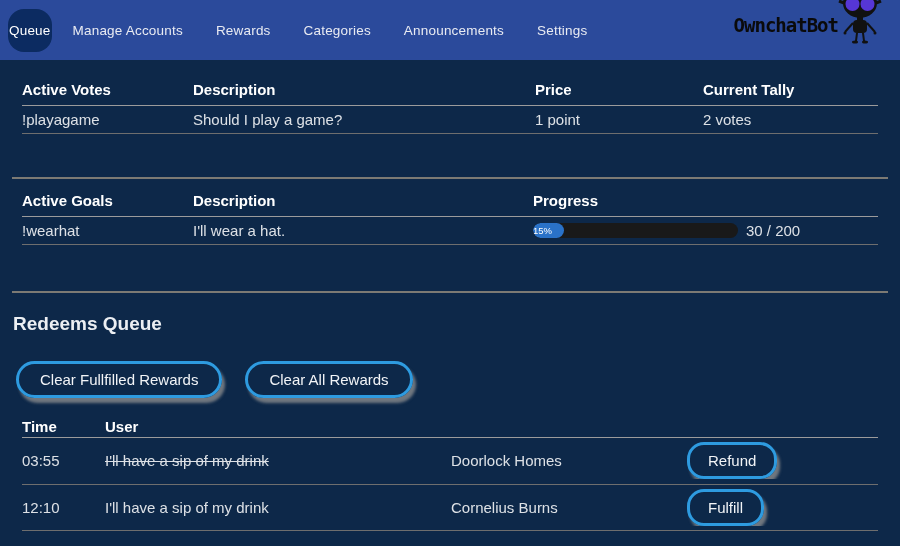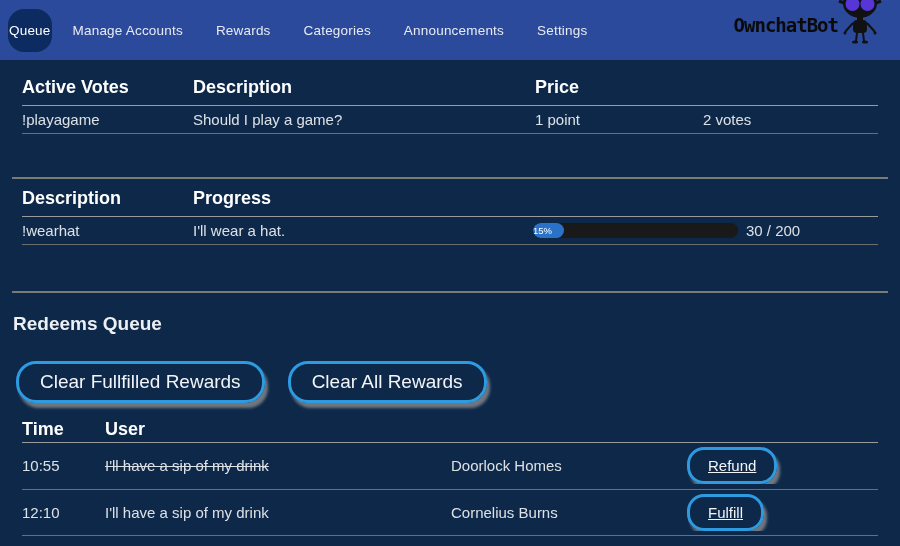--- a/index.html
+++ b/index.html
@@ -66,7 +66,7 @@
     padding-bottom: 7px;
     border-bottom: 1px solid #9b9b9b;
   }
-  .thead .cell { font-weight: bold; color: #ffffff; font-size: 18px; }
+  .thead .cell { font-weight: bold; color: #ffffff; font-size: 15px; }
   .drow { height: 28px; border-bottom: 1px solid #6e6e6e; }
   .cell { font-size: 15px; color: #dde1e6; white-space: nowrap; overflow: hidden; }
   .tbl3 .thead { height: 20px; padding-bottom: 2px; }

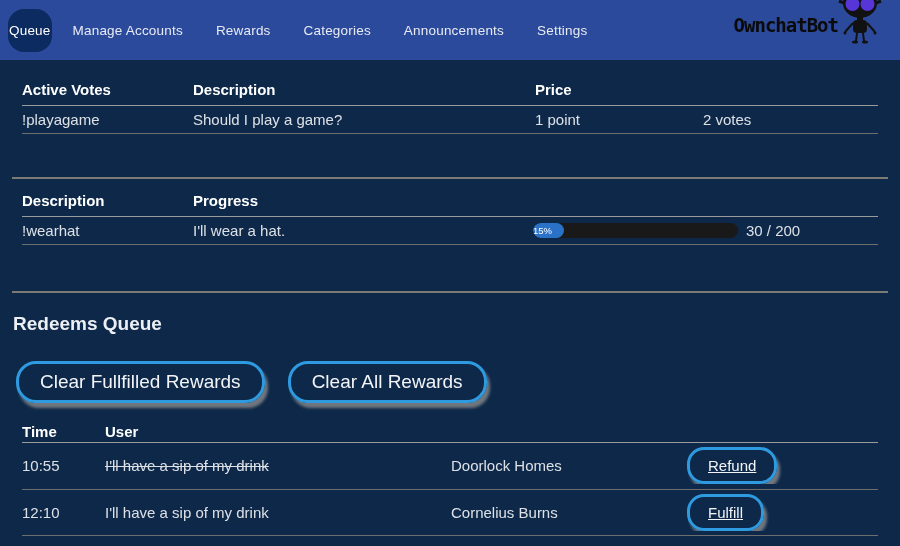--- a/index.html
+++ b/index.html
@@ -167,6 +167,7 @@
       <div class="cell">Active Votes</div>
       <div class="cell">Description</div>
       <div class="cell">Price</div>
+      <div class="cell">Current Tally</div>
     </div>
     <div class="trow drow">
       <div class="cell">!playagame</div>

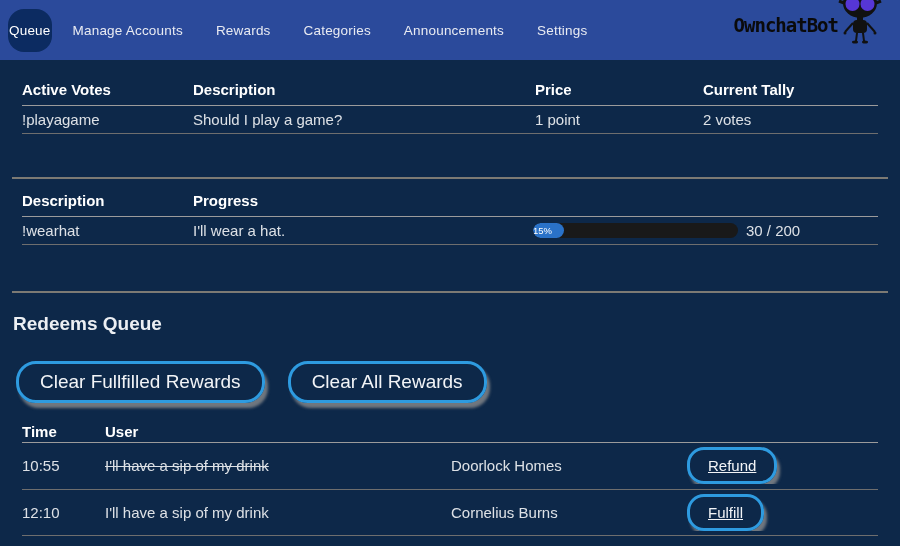--- a/index.html
+++ b/index.html
@@ -181,6 +181,7 @@
 
   <div class="tbl tbl2">
     <div class="trow thead">
+      <div class="cell">Active Goals</div>
       <div class="cell">Description</div>
       <div class="cell">Progress</div>
     </div>

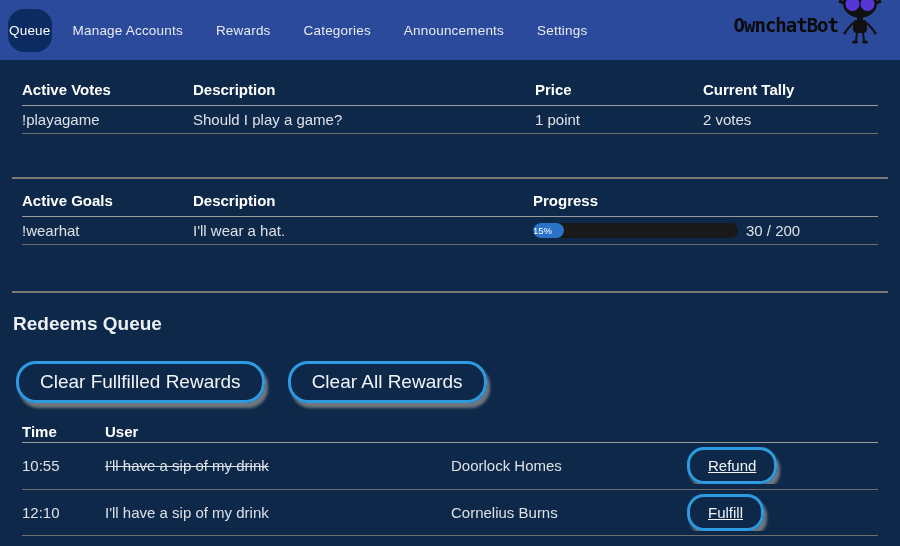--- a/index.html
+++ b/index.html
@@ -116,7 +116,7 @@
     border-radius: 20px;
     color: #f2f4f7;
     font-family: "Liberation Sans", sans-serif;
-    font-size: 19px;
+    font-size: 15px;
     padding: 7px 21px;
     box-shadow: 3px 5px 3px rgba(145,145,145,0.75);
     cursor: pointer;

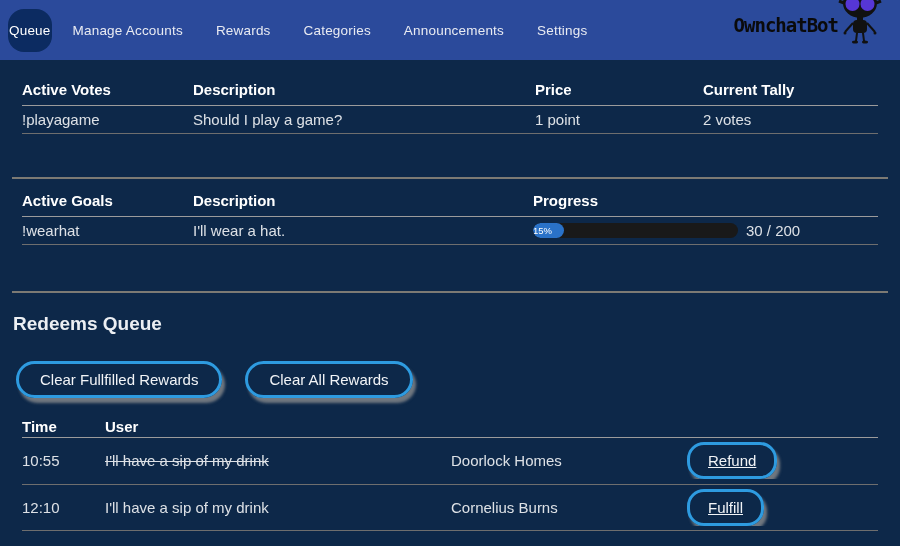--- a/index.html
+++ b/index.html
@@ -215,7 +215,7 @@
       <div class="cell"></div>
     </div>
     <div class="trow drow">
-      <div class="cell">10:55</div>
+      <div class="cell">03:55</div>
       <div class="cell struck">I'll have a sip of my drink</div>
       <div class="cell">Doorlock Homes</div>
       <div class="cell action-cell">

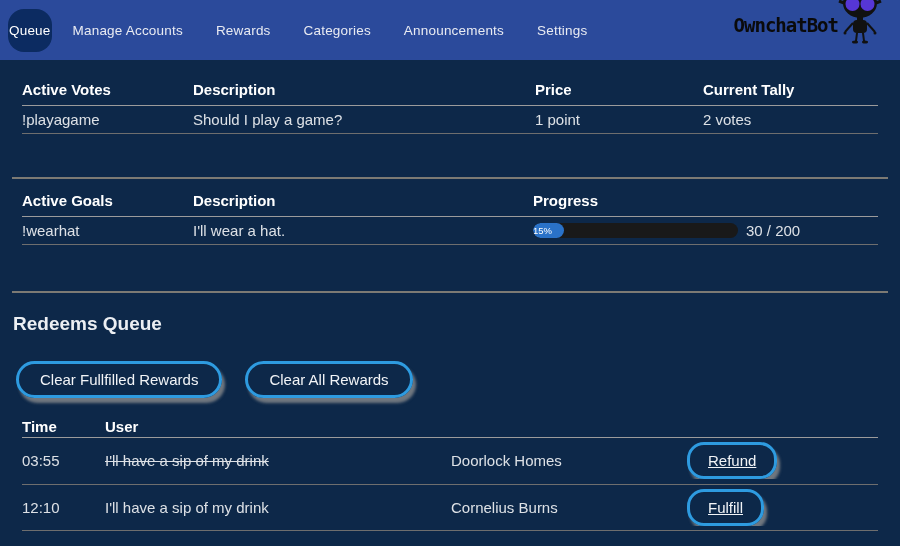--- a/index.html
+++ b/index.html
@@ -122,7 +122,7 @@
     cursor: pointer;
     white-space: nowrap;
   }
-  .pill-btn.small { font-size: 15px; padding: 7px 18px; border-radius: 17px; text-decoration: underline; }
+  .pill-btn.small { font-size: 15px; padding: 7px 18px; border-radius: 17px; }
   .tbl3 { margin-top: 20px; }
   .struck { text-decoration: line-through; }
   .action-cell { display: flex; }

